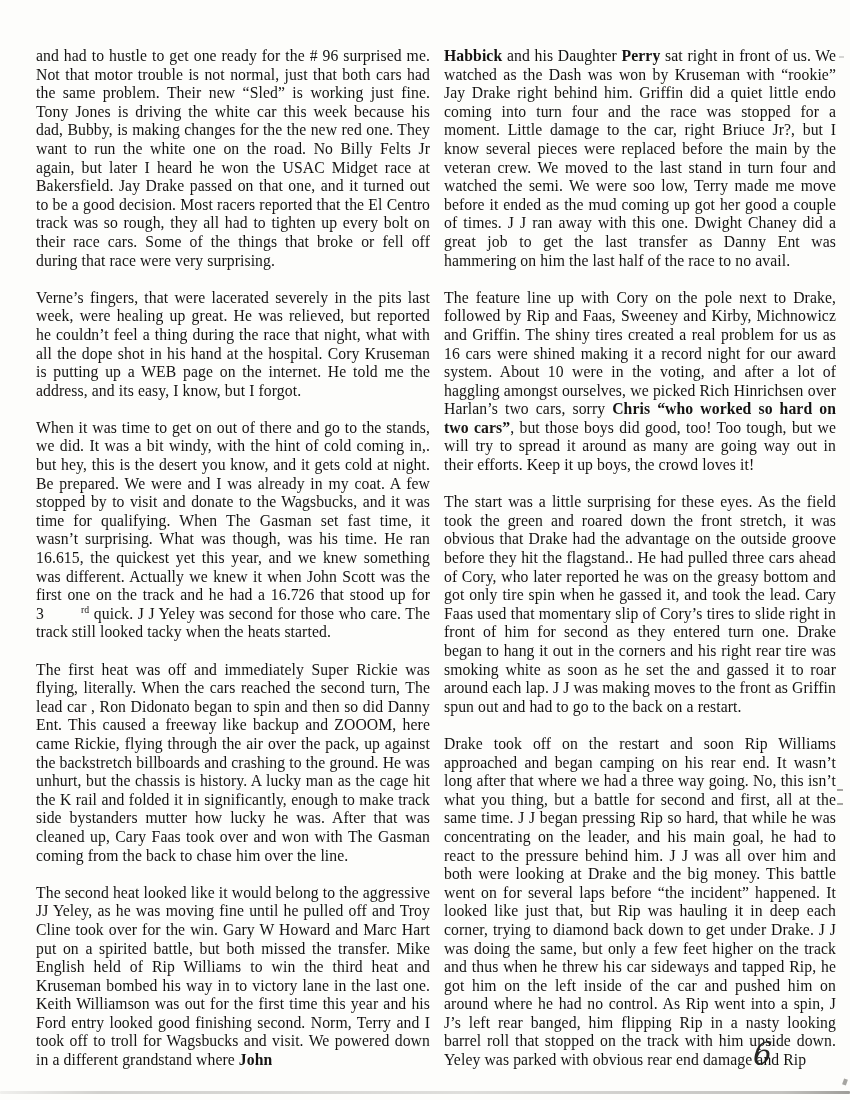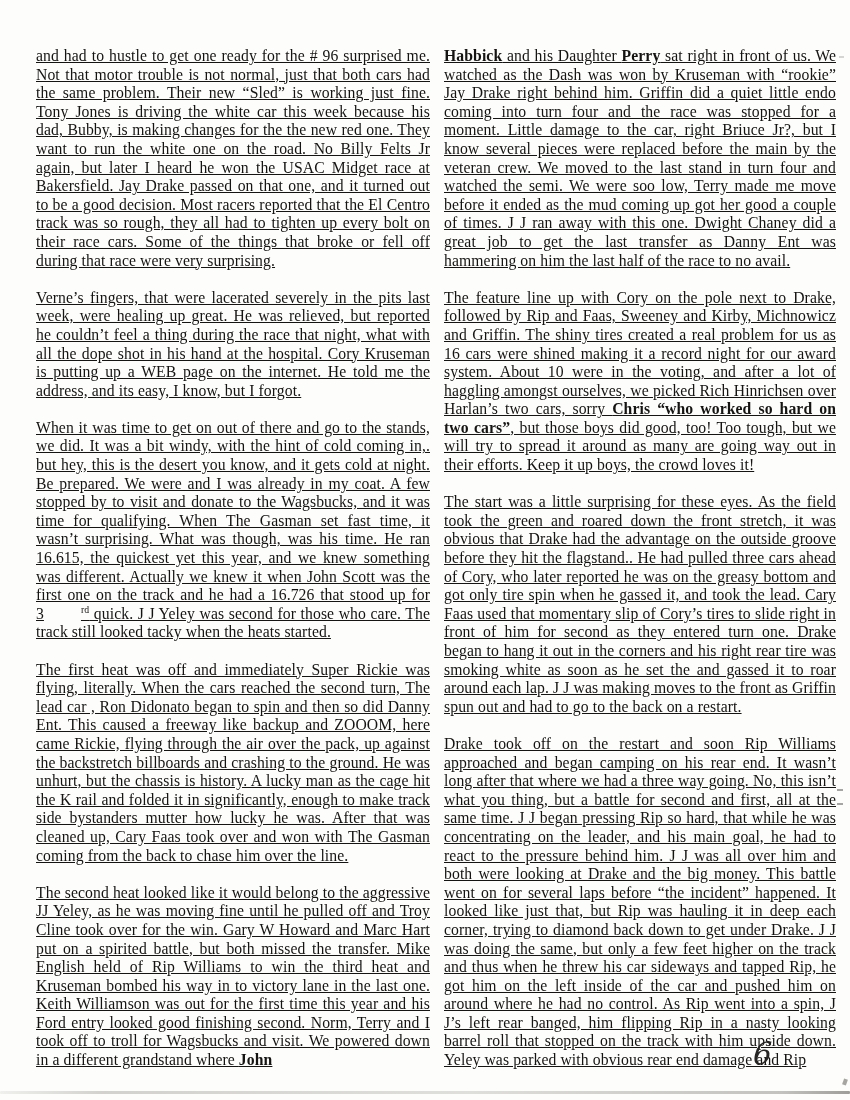--- a/index.html
+++ b/index.html
@@ -31,7 +31,6 @@
     margin: 0 0 18.6px 0;
     text-align: justify;
     text-justify: inter-word;
-    text-decoration: underline;
   }
   .para:last-child { margin-bottom: 0; }
   .run-bold { font-weight: bold; }

